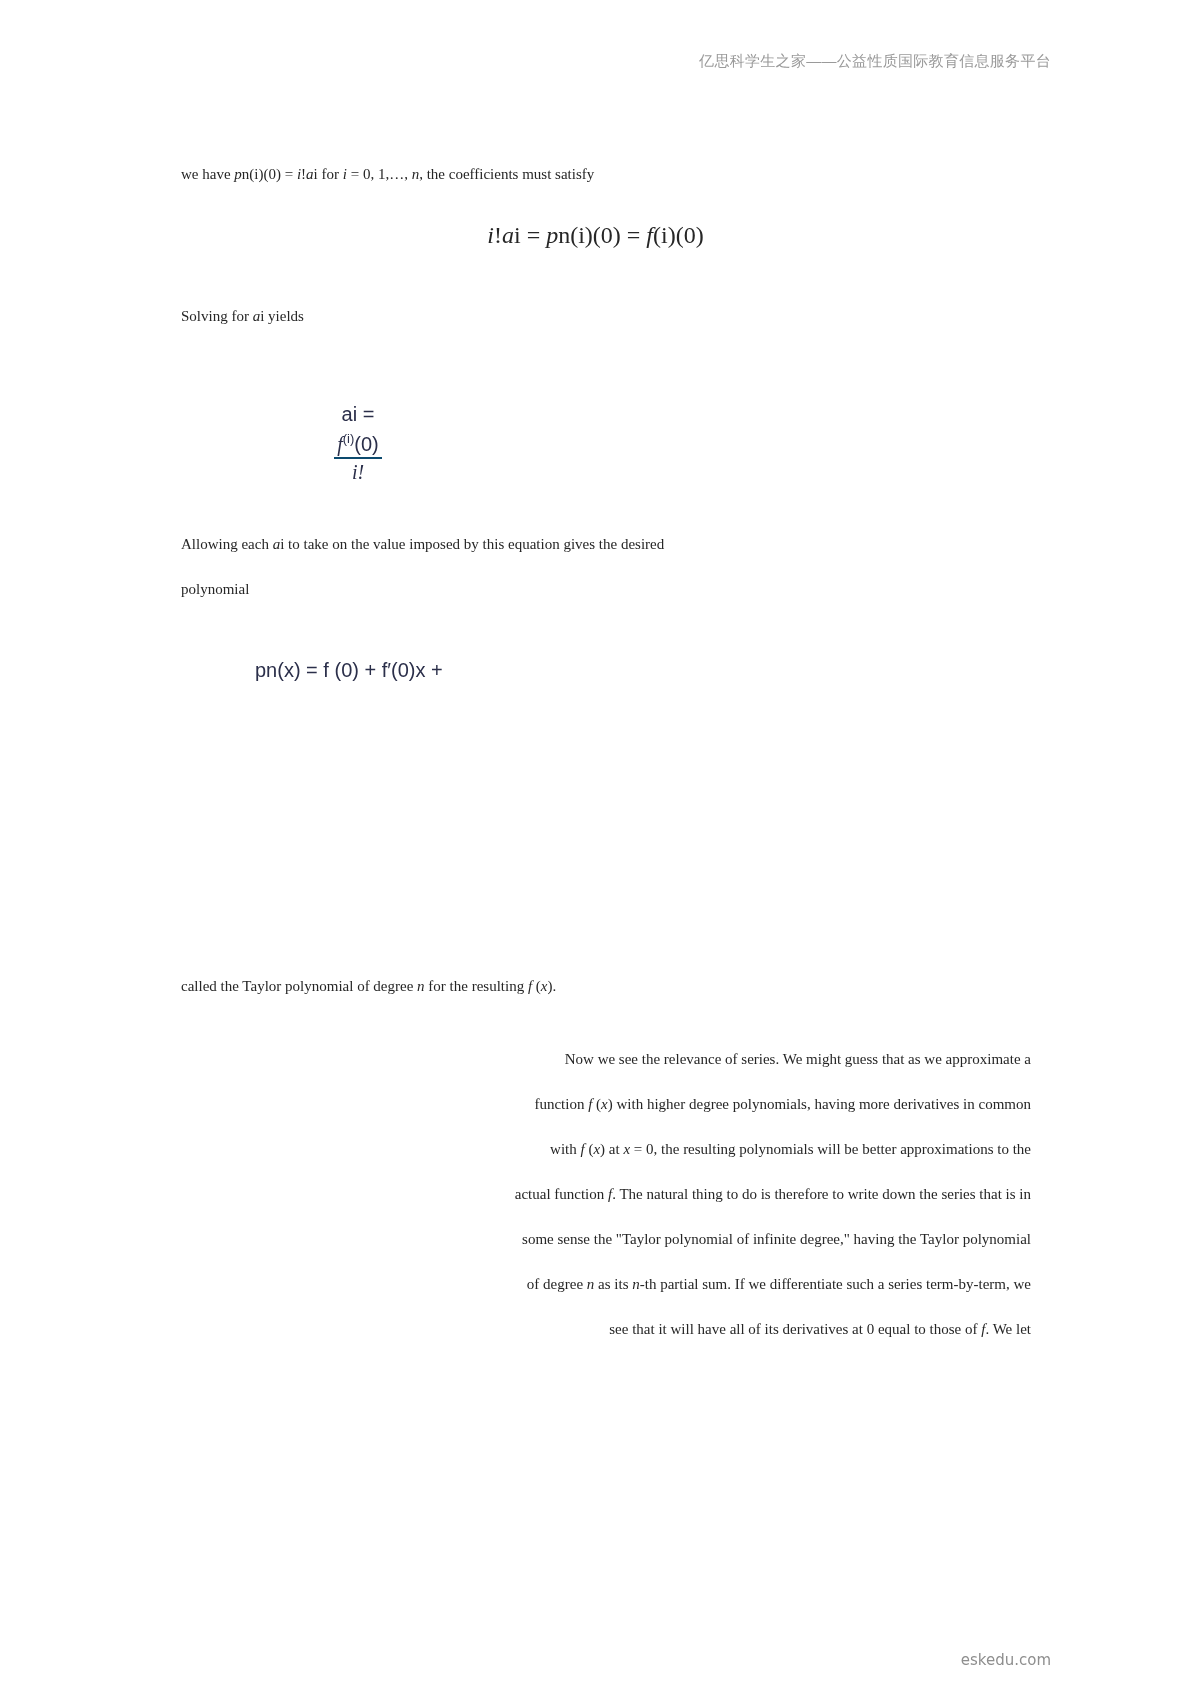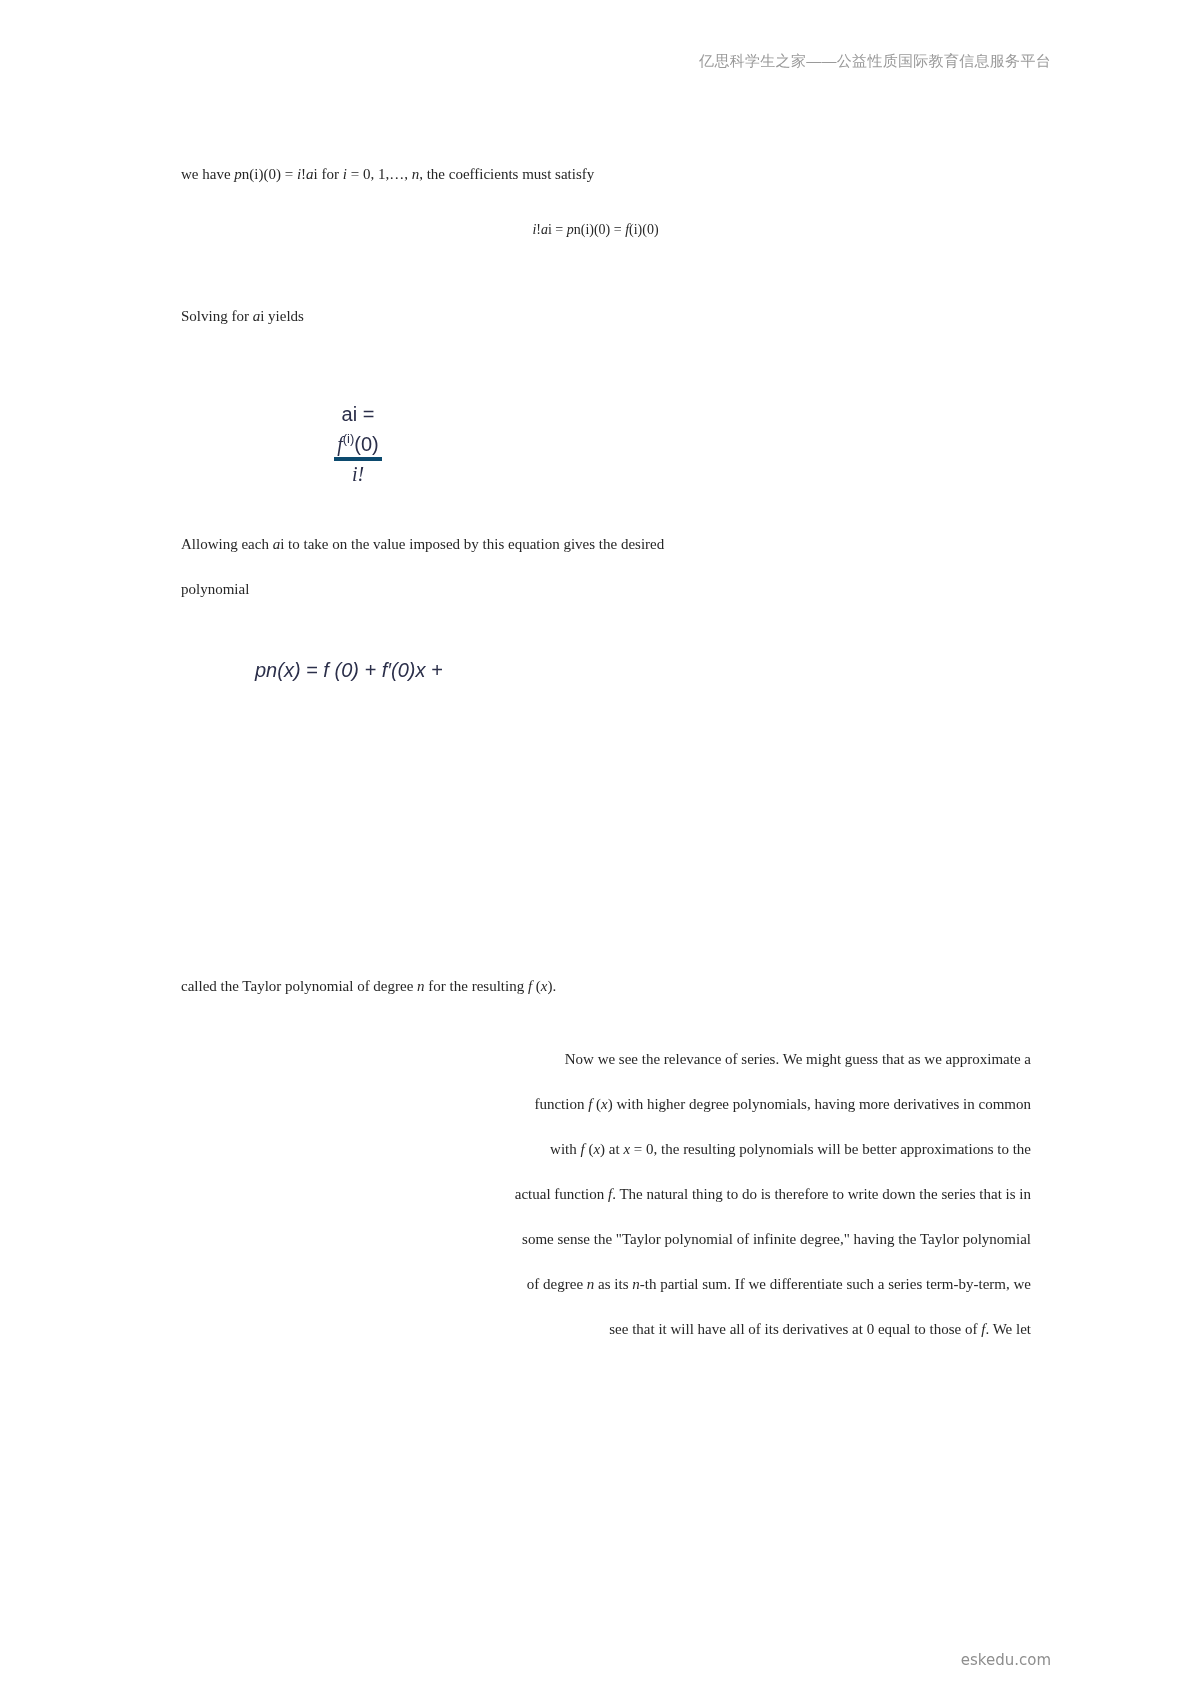--- a/index.html
+++ b/index.html
@@ -11,7 +11,7 @@
             font-size: 15px; color: #8e8e8e; }
   .para { position: absolute; left: 181px; width: 850px; font-size: 15px; line-height: 45px; color: #262626; }
   .para i { font-style: italic; }
-  .center-eq { position: absolute; left: 0; width: 1191px; text-align: center; top: 222px; font-size: 14px; color: #262626; }
+  .center-eq { position: absolute; left: 0; width: 1191px; text-align: center; top: 222px; font-size: 24px; color: #262626; }
   .eq-img { position: absolute; font-family: "Liberation Sans", sans-serif; color: #2b2f4a; text-align: center; }
   .frac { display: inline-block; text-align: center; }
   .frac .num { display: block; border-bottom: 4px solid #0c4a6e; padding: 0 3px; line-height: 26px; }

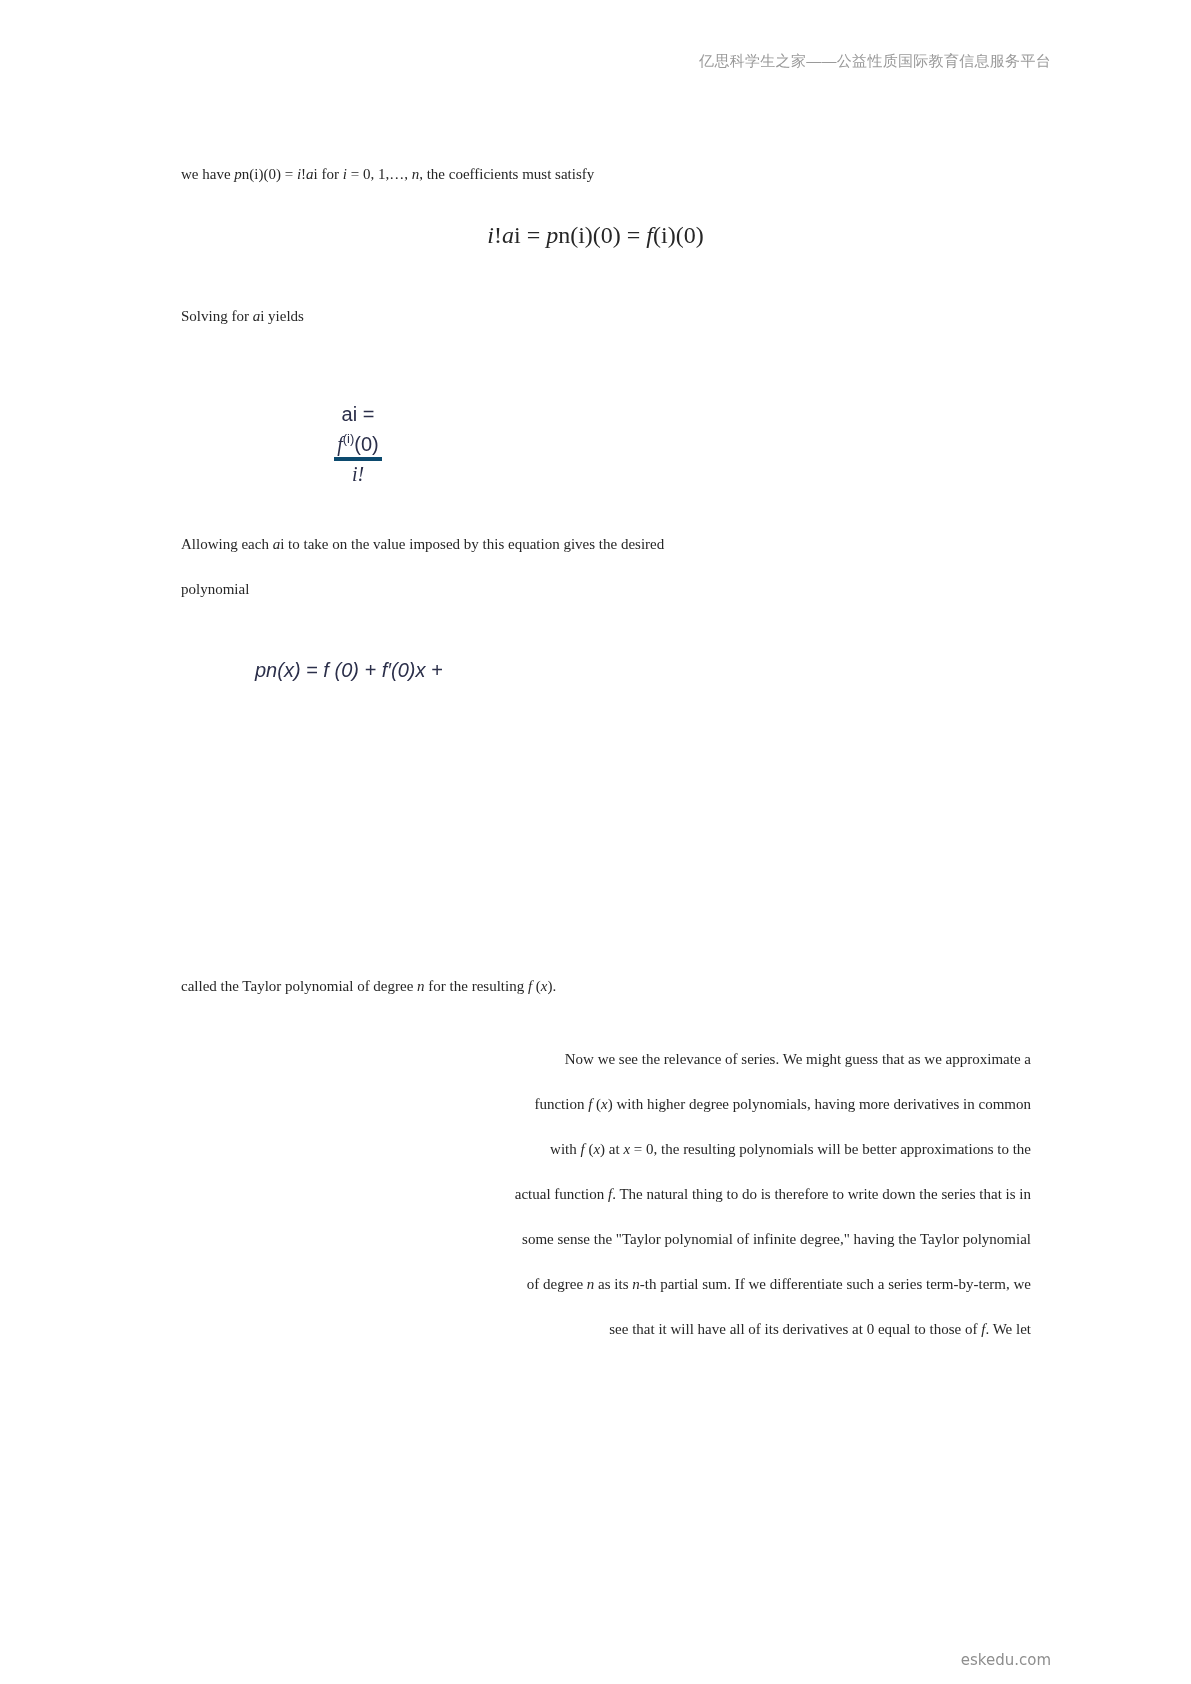--- a/index.html
+++ b/index.html
@@ -14,7 +14,7 @@
   .center-eq { position: absolute; left: 0; width: 1191px; text-align: center; top: 222px; font-size: 24px; color: #262626; }
   .eq-img { position: absolute; font-family: "Liberation Sans", sans-serif; color: #2b2f4a; text-align: center; }
   .frac { display: inline-block; text-align: center; }
-  .frac .num { display: block; border-bottom: 4px solid #0c4a6e; padding: 0 3px; line-height: 26px; }
+  .frac .num { display: block; border-bottom: 2px solid #0c4a6e; padding: 0 3px; line-height: 26px; }
   .frac .den { display: block; line-height: 26px; }
   .f { font-family: "Liberation Serif", serif; font-style: italic; }
   sup { font-size: 13px; }

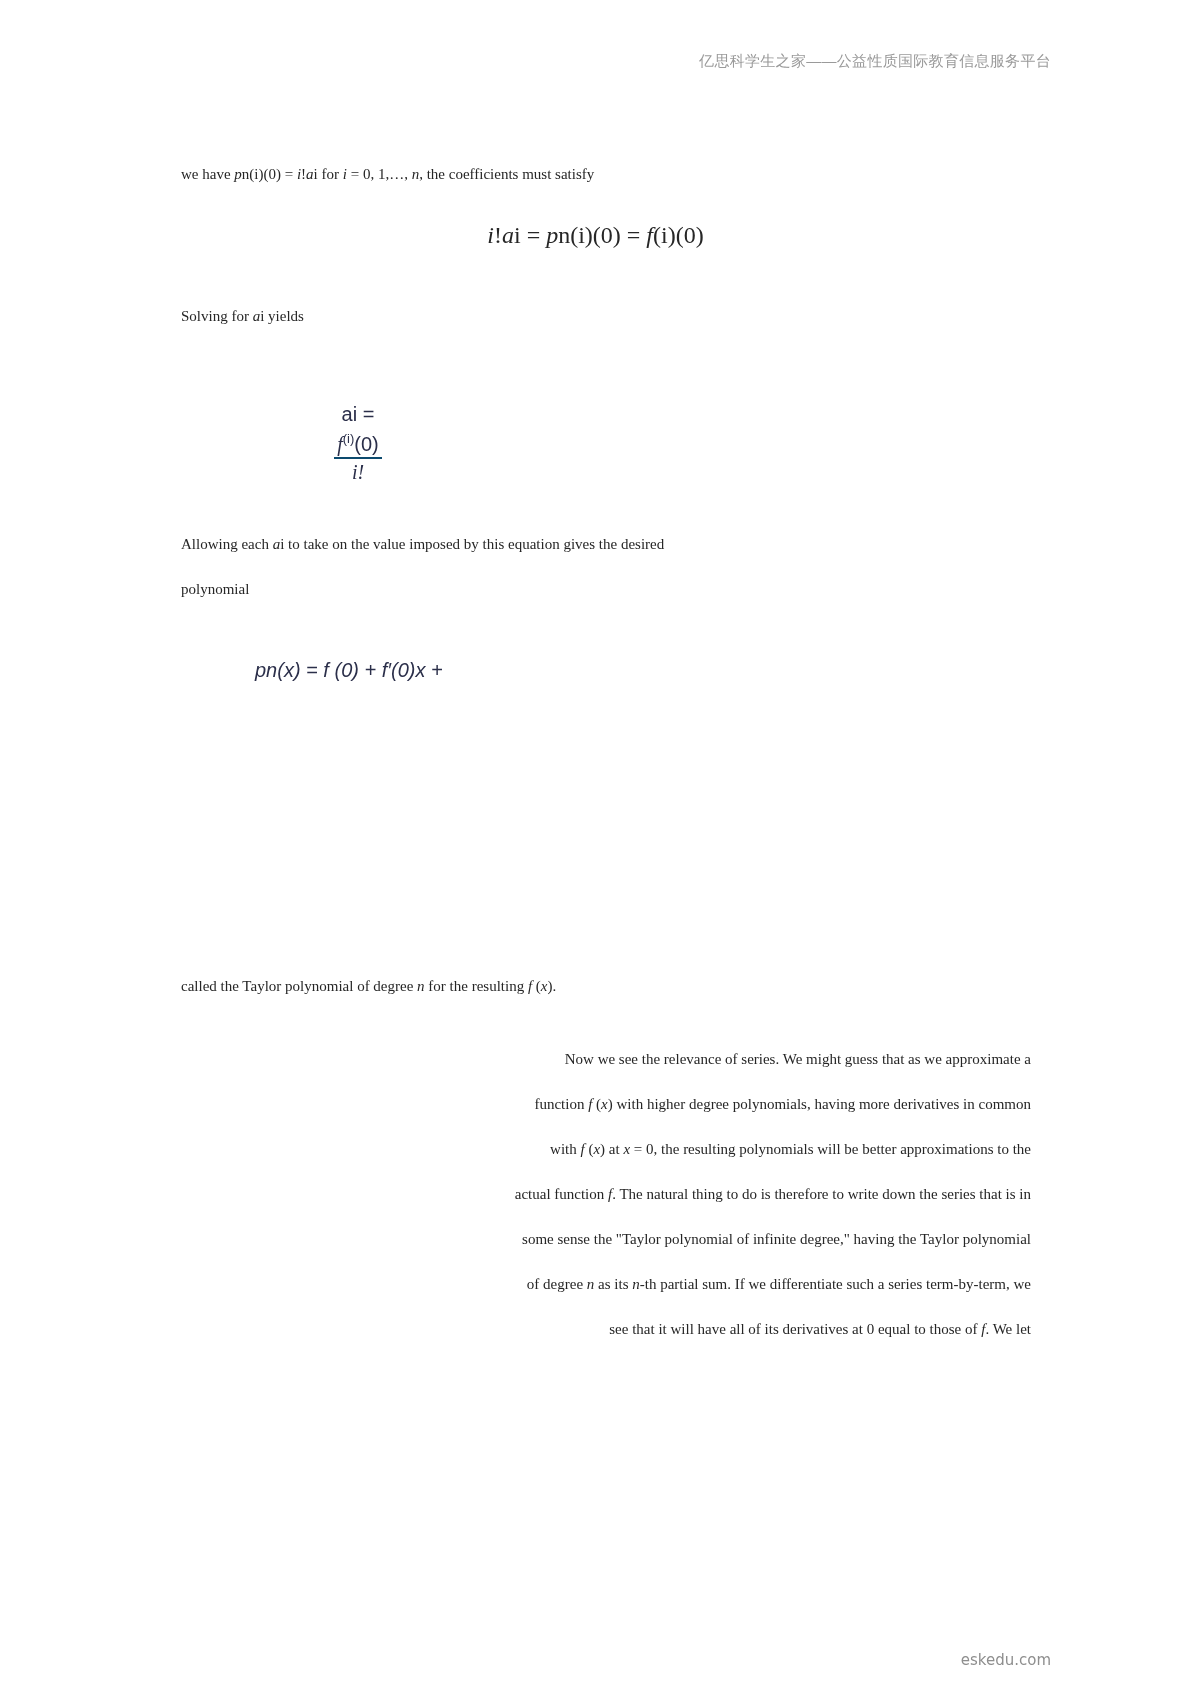--- a/index.html
+++ b/index.html
@@ -51,7 +51,7 @@
 </div>
 
 <div class="eq-img" style="left:255px; top:658px; width:220px; font-size:20px;">
-  <span class="line" style="text-align:left;font-style:italic;">pn(x) = f (0) + f′(0)x +</span>
+  <span class="line" style="text-align:left;">pn(x) = f (0) + f′(0)x +</span>
 </div>
 
 <div class="para" style="top:964px;">

